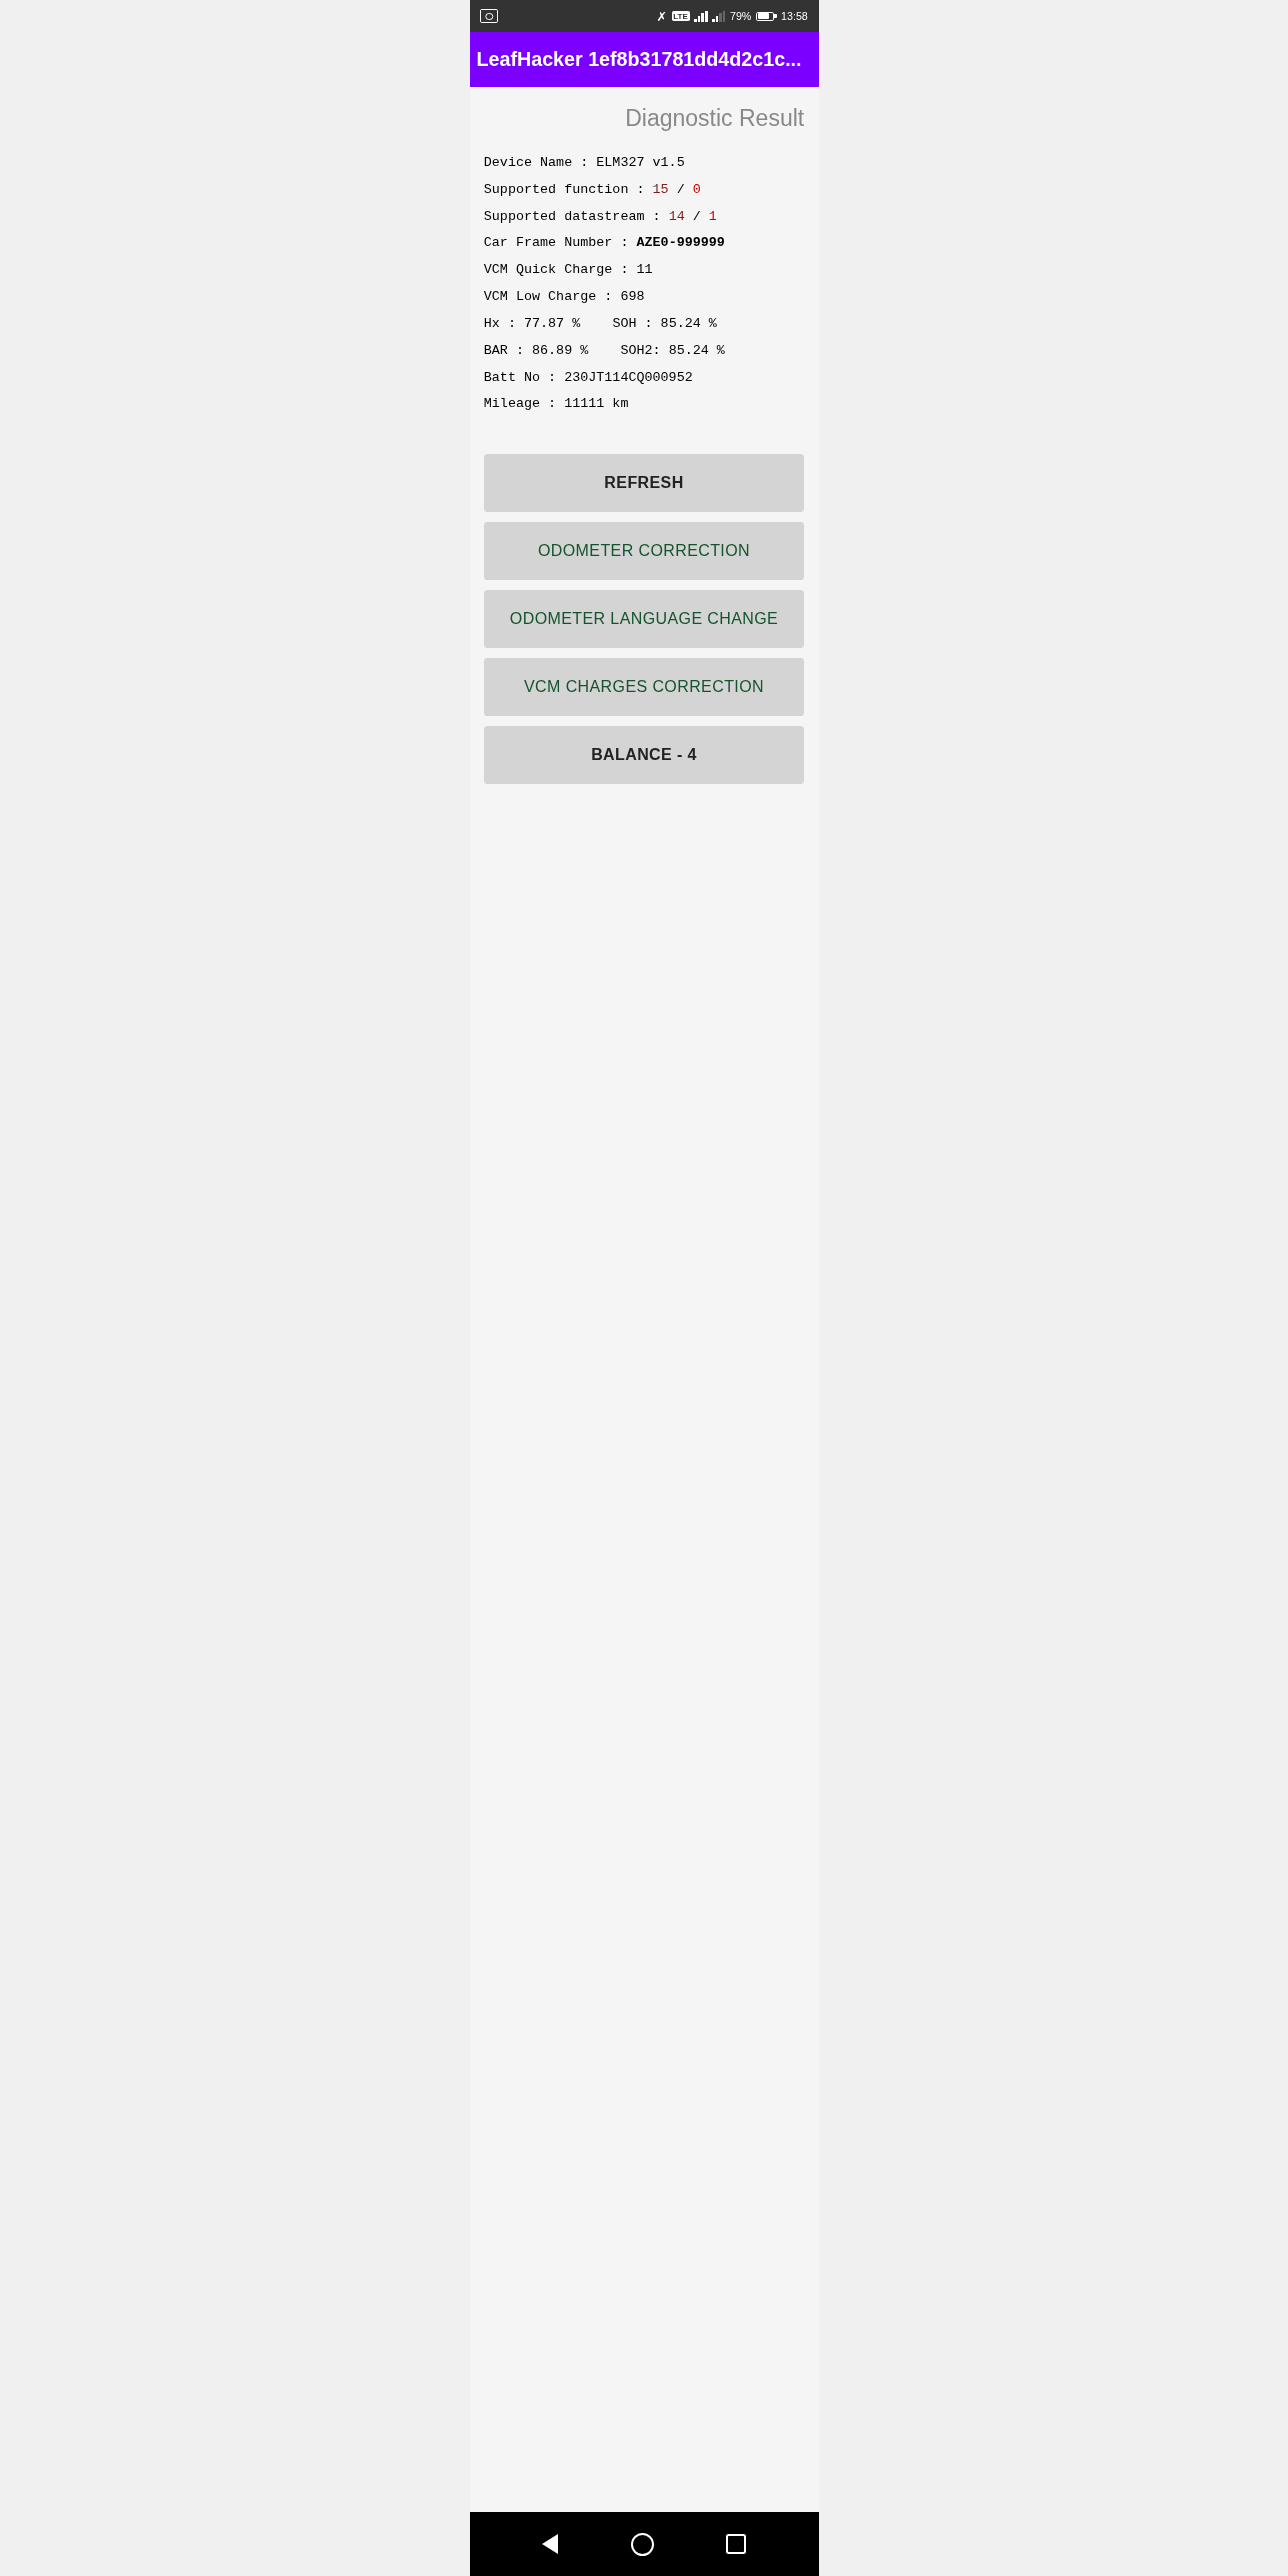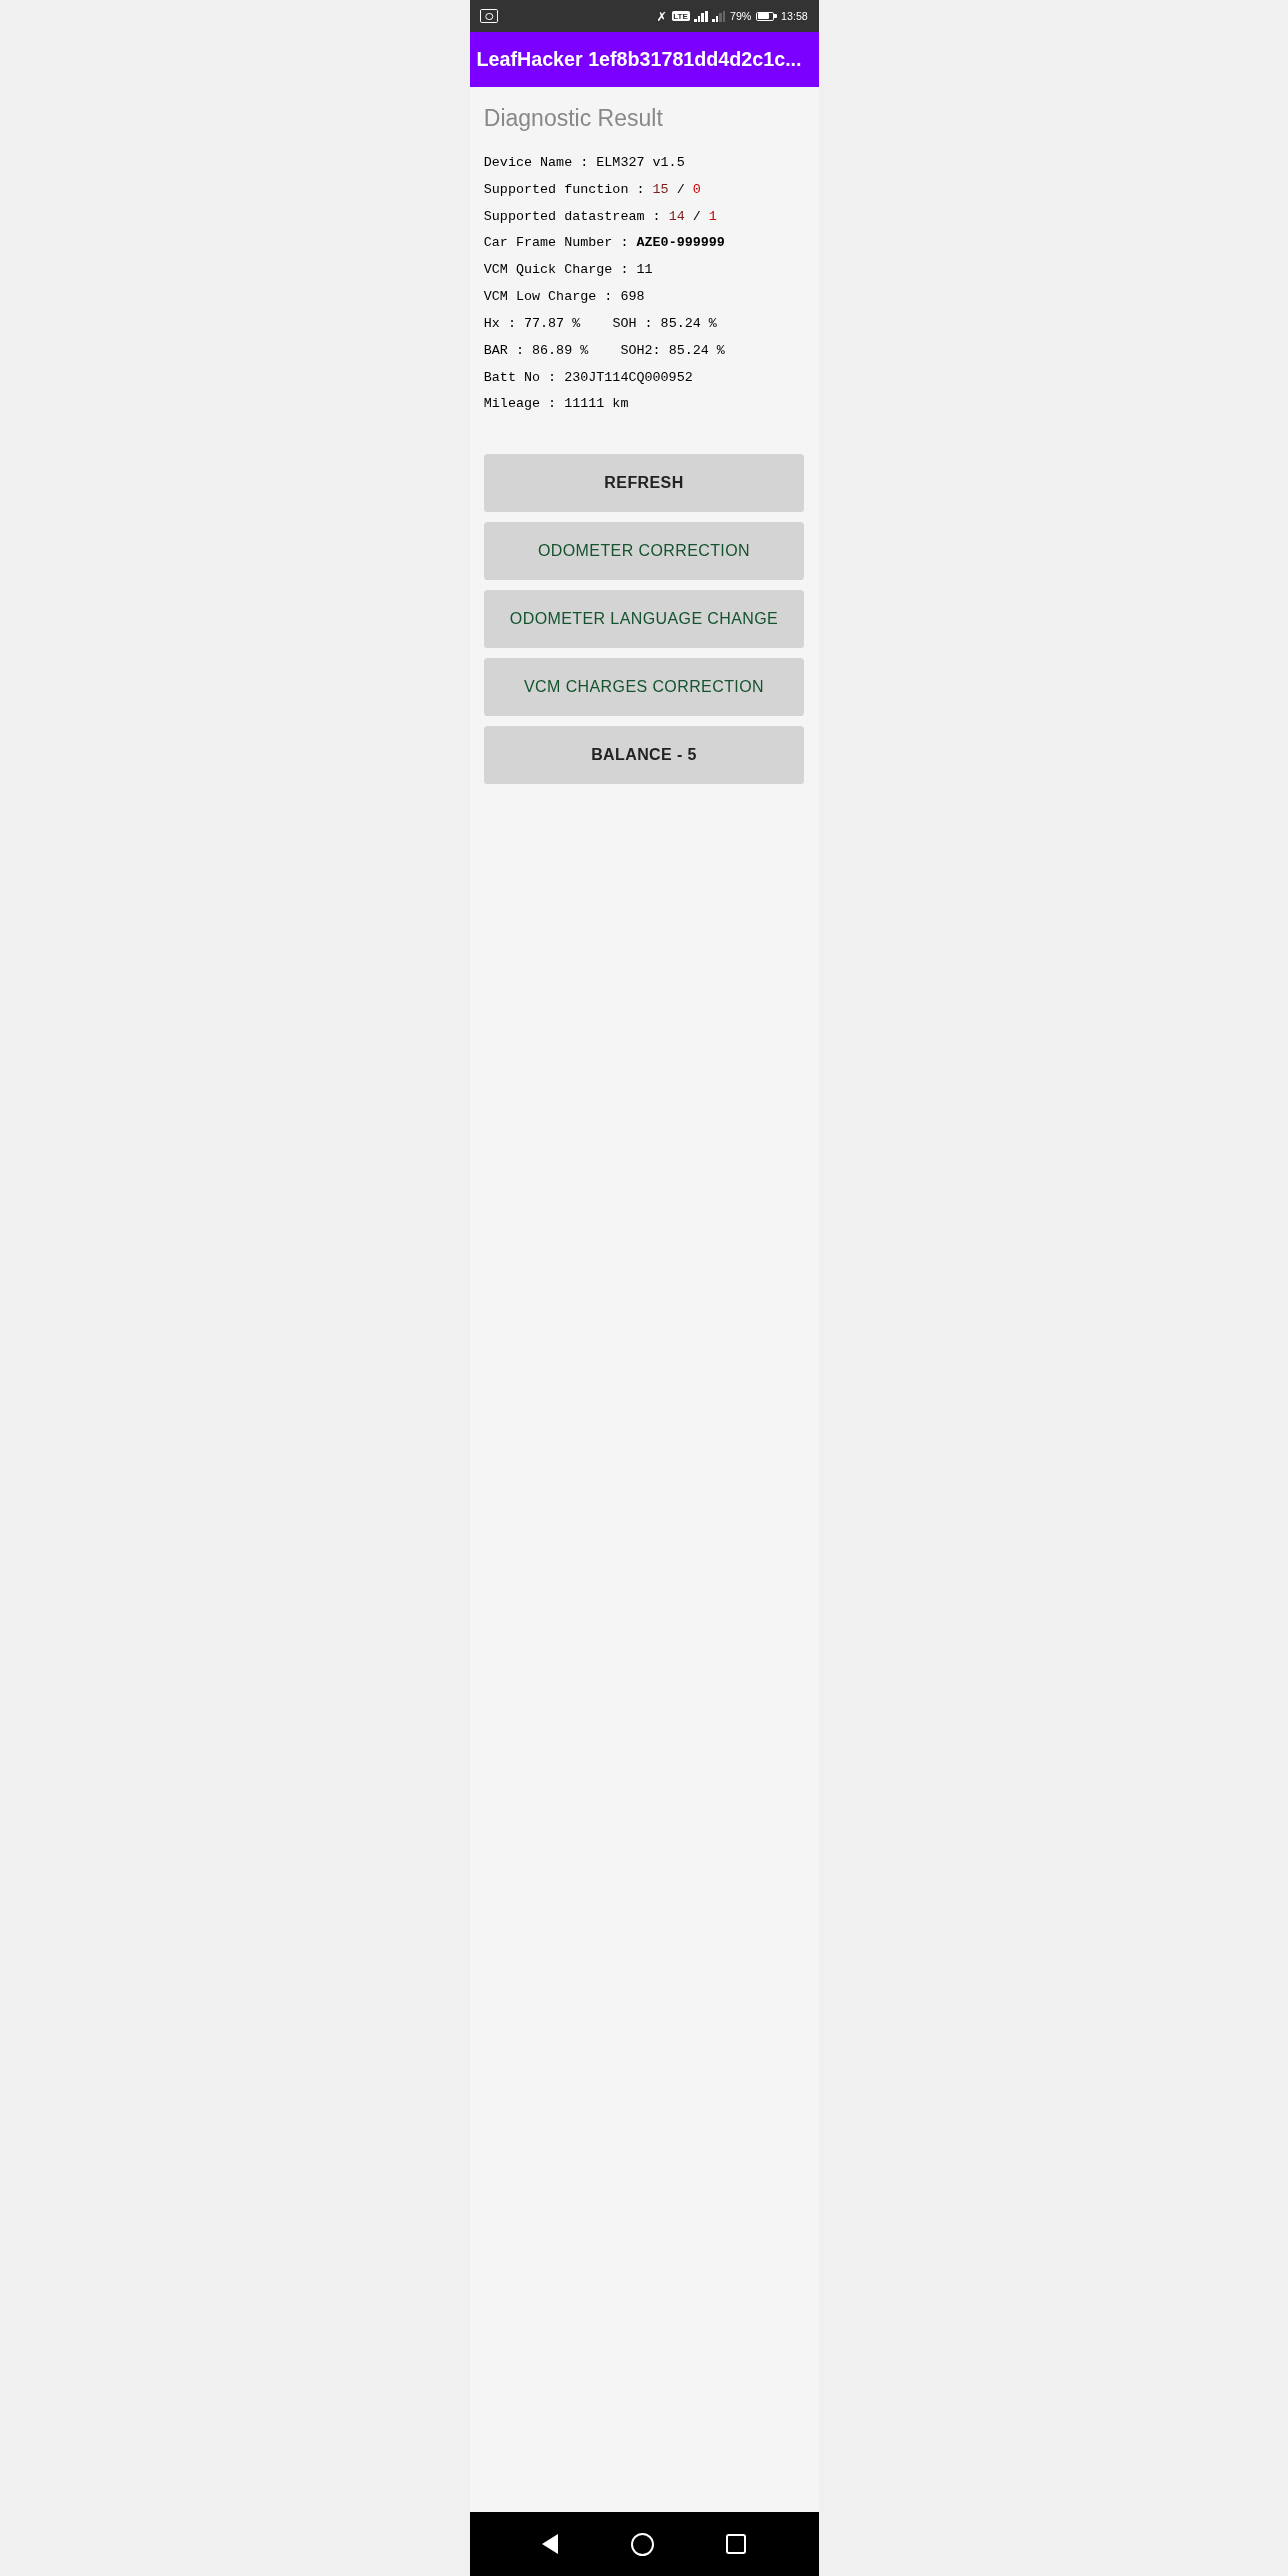--- a/index.html
+++ b/index.html
@@ -84,7 +84,7 @@
     }
 
     .page-title {
-      text-align: left;
+      text-align: right;
       color: #888;
       font-size: 23px;
       font-family: sans-serif;

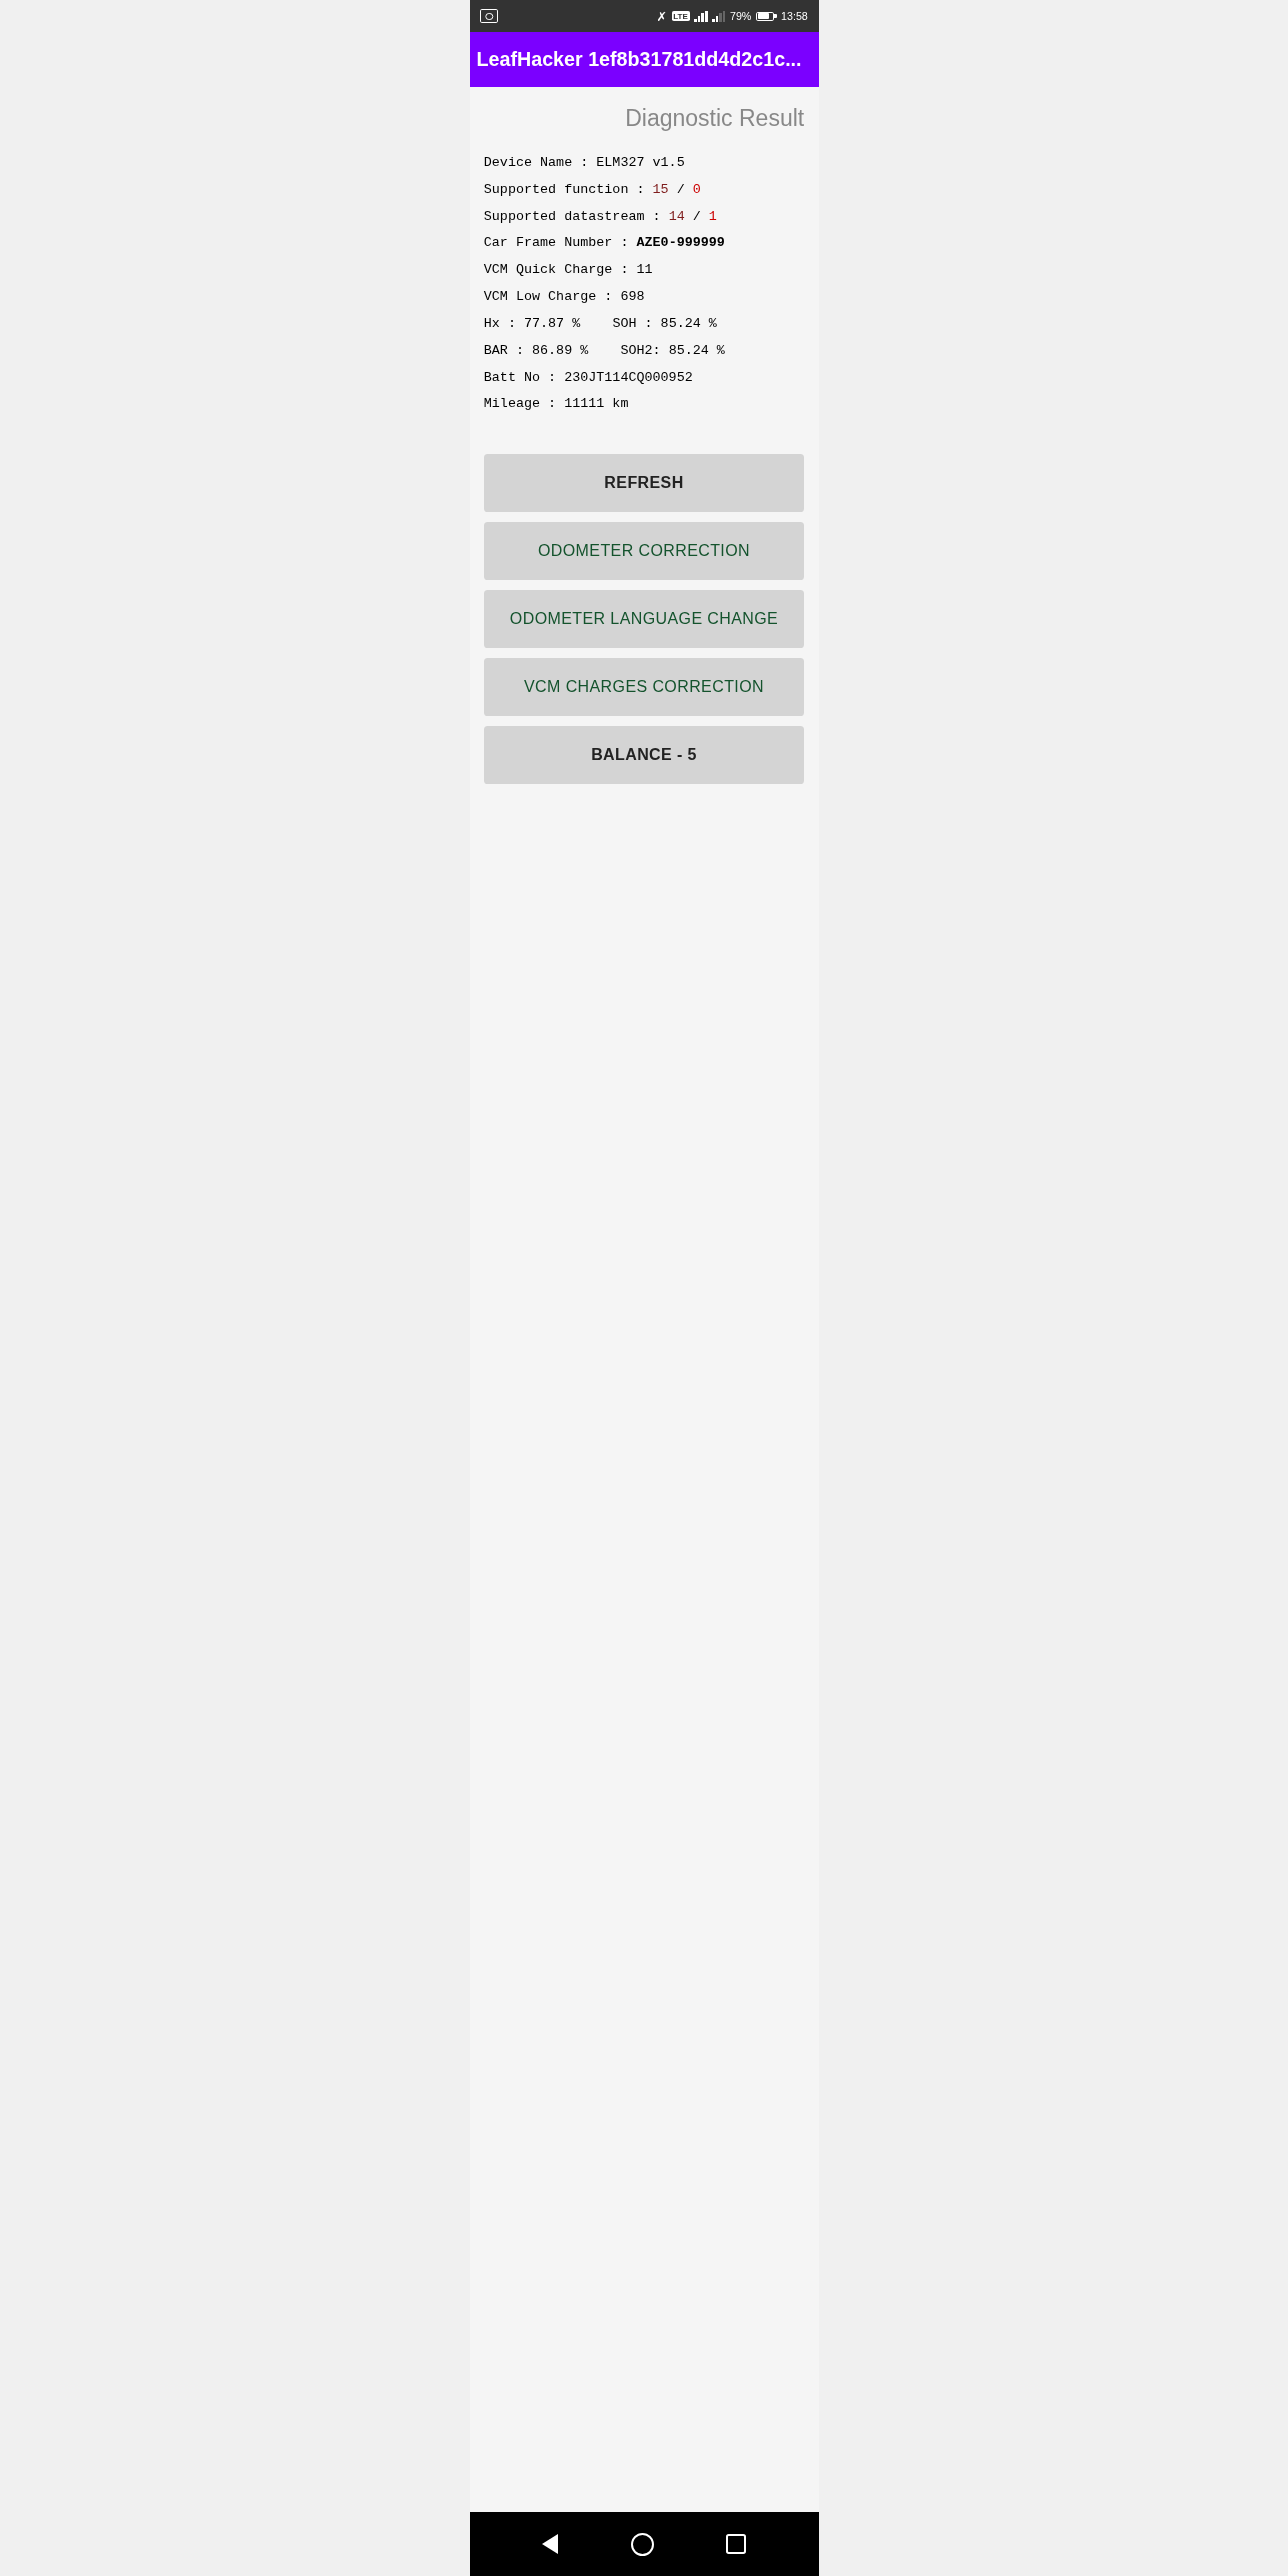--- a/index.html
+++ b/index.html
@@ -318,7 +318,7 @@
     <button class="action-btn disabled">ODOMETER CORRECTION</button>
     <button class="action-btn disabled">ODOMETER LANGUAGE CHANGE</button>
     <button class="action-btn disabled">VCM CHARGES CORRECTION</button>
-    <button class="action-btn active">BALANCE - 5</button>
+    <button class="action-btn active">BALANCE - 4</button>
   </div>
 
 </div>

